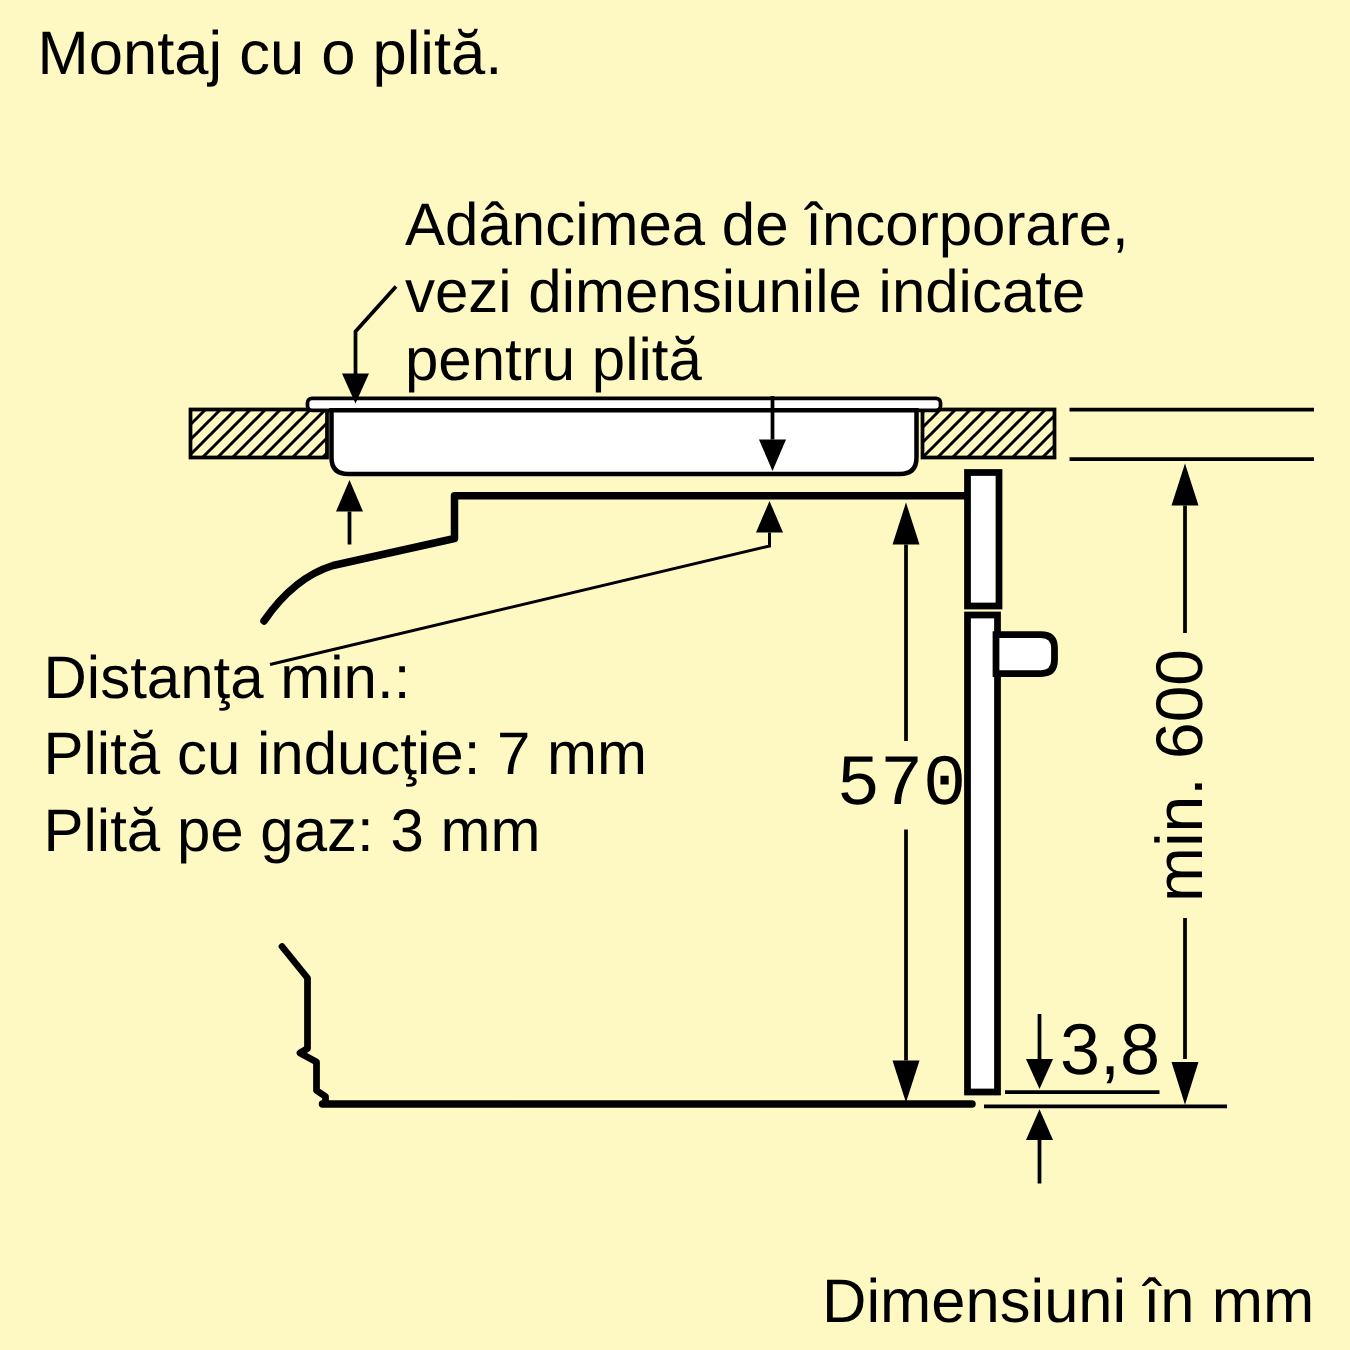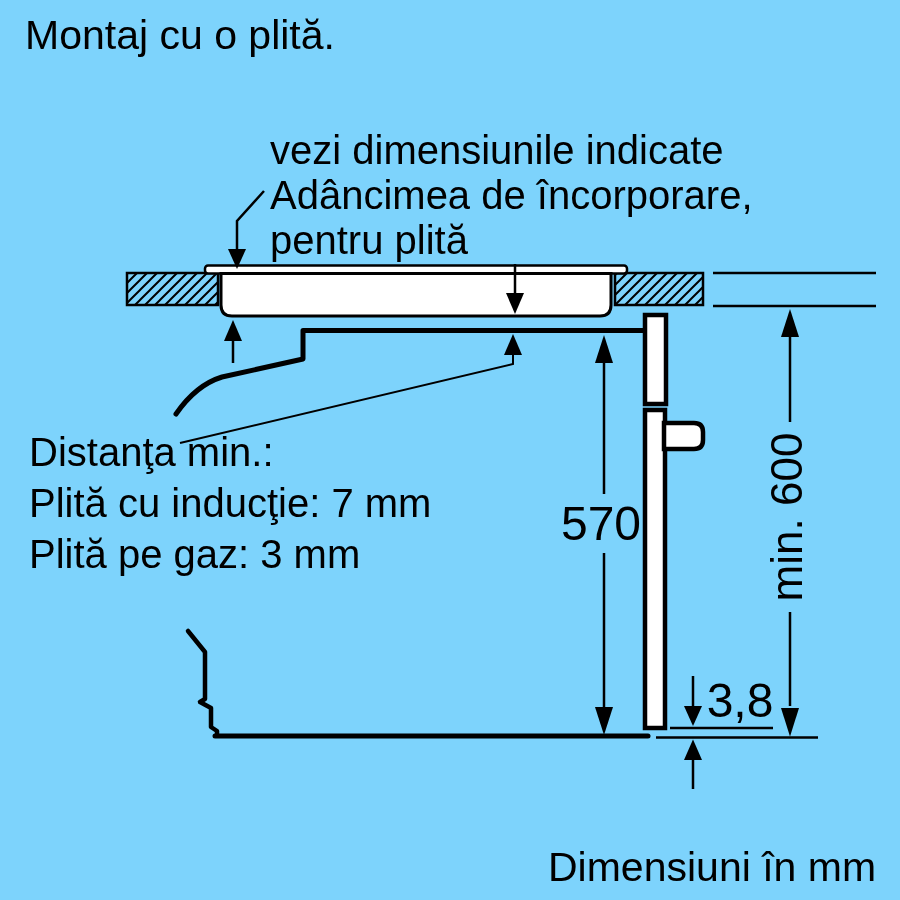--- a/index.html
+++ b/index.html
@@ -11,7 +11,7 @@
     position: relative;
     width: 900px;
     height: 900px;
-    background: #7dd3fc;
+    background: #fef9c3;
     font-family: "Liberation Sans", sans-serif;
     color: #000000;
     overflow: hidden;

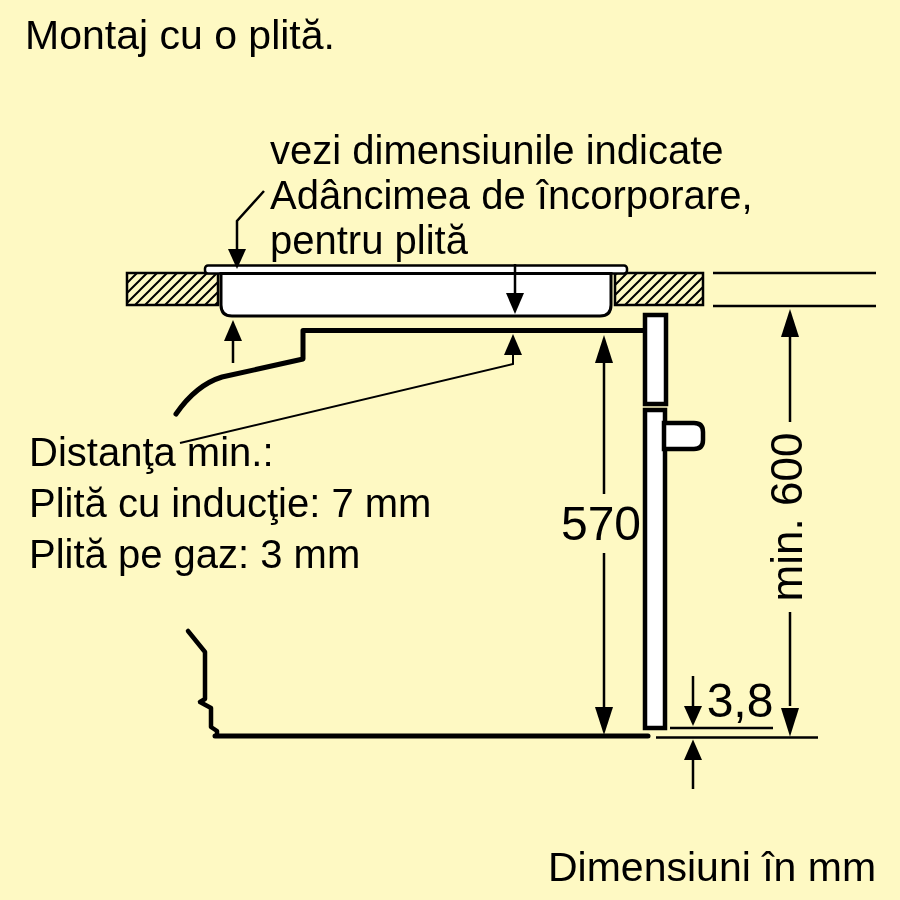--- a/index.html
+++ b/index.html
@@ -158,8 +158,8 @@
   <div class="txt title">Montaj cu o plită.</div>
 
   <div class="txt annotation">
+    <span>Adâncimea de încorporare,</span>
     <span>vezi dimensiunile indicate</span>
-    <span>Adâncimea de încorporare,</span>
     <span>pentru plită</span>
   </div>
 

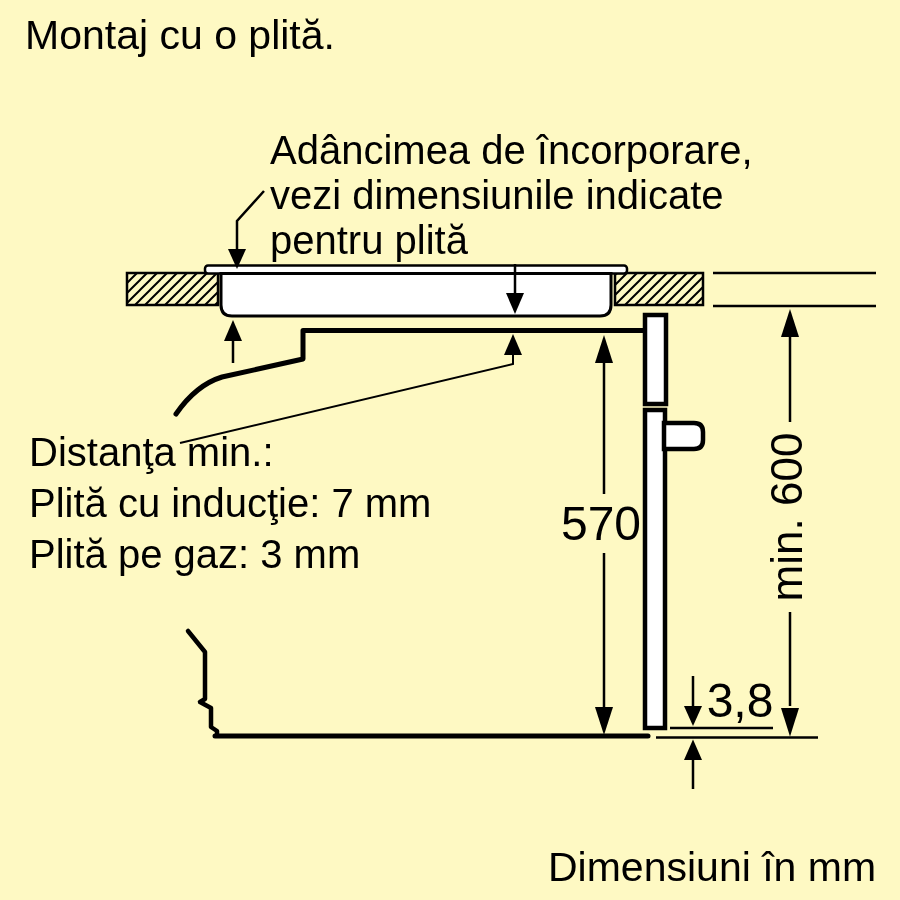--- a/index.html
+++ b/index.html
@@ -54,6 +54,7 @@
     left: 601px;
     top: 524px;
     transform: translate(-50%, -50%);
+    font-family: Liberation Mono, monospace;
   }
   .dim-75 {
     left: 740px;

